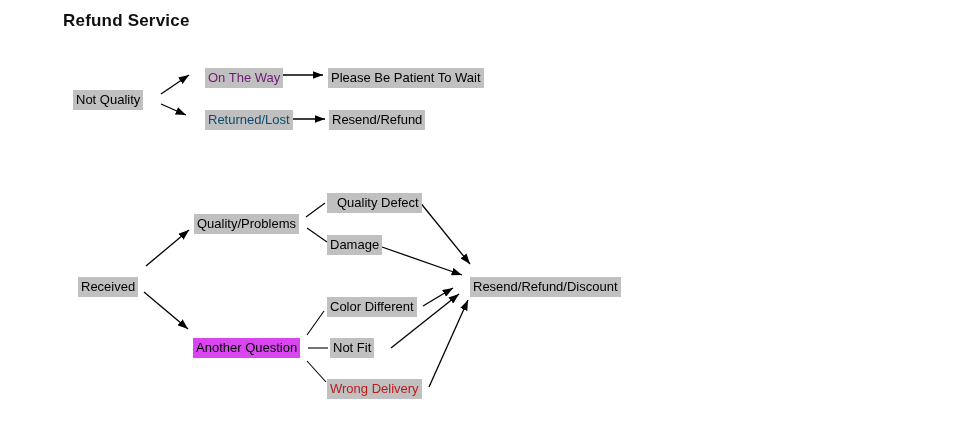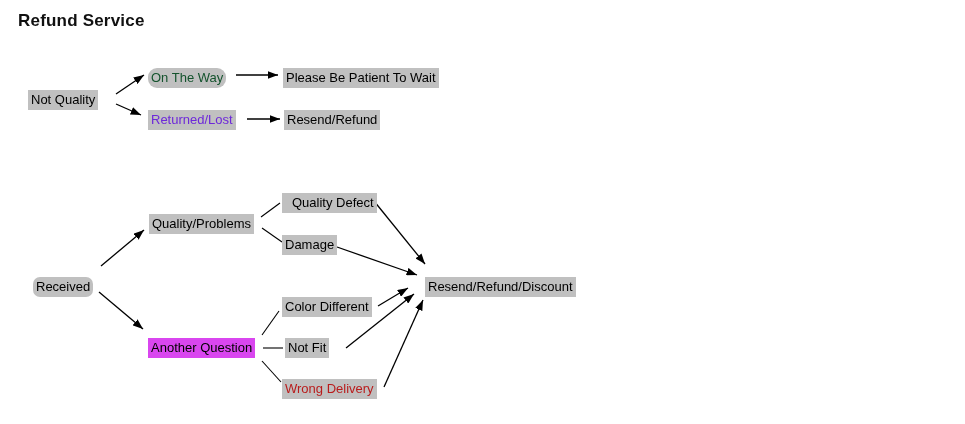--- a/index.html
+++ b/index.html
@@ -17,6 +17,7 @@
   .stage {
     position: absolute;
     inset: 0;
+    margin-left: 45px;
   }
   .page-title {
     position: absolute;

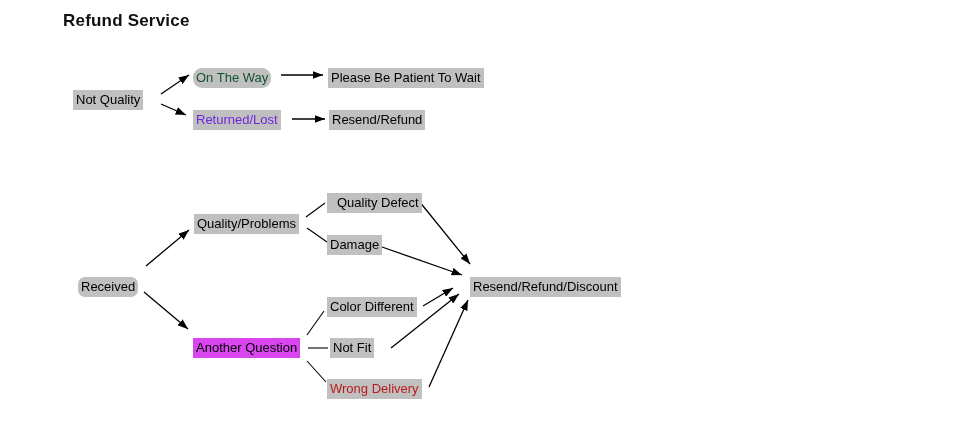--- a/index.html
+++ b/index.html
@@ -78,7 +78,7 @@
 
   <div>
       <div class="node" style="left: 28px; top: 90px; background: rgb(192, 192, 192); color: rgb(0, 0, 0);">Not Quality</div>
-      <div class="node" style="left: 148px; top: 68px; background: rgb(192, 192, 192); color: #14532d; border-radius: 9px;">On The Way</div>
+      <div class="node" style="left: 160px; top: 68px; background: rgb(192, 192, 192); color: #701a75;">On The Way</div>
       <div class="node" style="left: 283px; top: 68px; background: rgb(192, 192, 192); color: rgb(0, 0, 0);">Please Be Patient To Wait</div>
       <div class="node" style="left: 148px; top: 110px; background: rgb(192, 192, 192); color: #6d28d9;">Returned/Lost</div>
       <div class="node" style="left: 284px; top: 110px; background: rgb(192, 192, 192); color: rgb(0, 0, 0);">Resend/Refund</div>

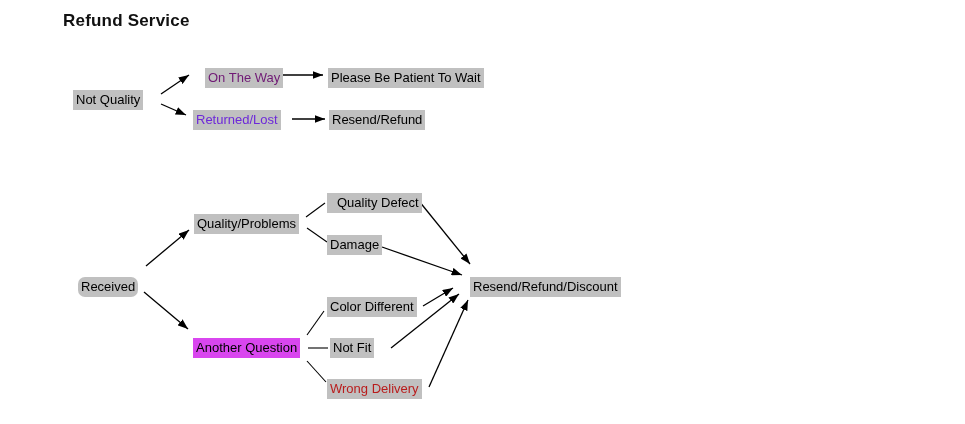--- a/index.html
+++ b/index.html
@@ -80,7 +80,7 @@
       <div class="node" style="left: 28px; top: 90px; background: rgb(192, 192, 192); color: rgb(0, 0, 0);">Not Quality</div>
       <div class="node" style="left: 160px; top: 68px; background: rgb(192, 192, 192); color: #701a75;">On The Way</div>
       <div class="node" style="left: 283px; top: 68px; background: rgb(192, 192, 192); color: rgb(0, 0, 0);">Please Be Patient To Wait</div>
-      <div class="node" style="left: 148px; top: 110px; background: rgb(192, 192, 192); color: #6d28d9;">Returned/Lost</div>
+      <div class="node" style="left: 160px; top: 110px; background: rgb(192, 192, 192); color: #0c4a6e;">Returned/Lost</div>
       <div class="node" style="left: 284px; top: 110px; background: rgb(192, 192, 192); color: rgb(0, 0, 0);">Resend/Refund</div>
       <div class="node" style="left: 33px; top: 277px; background: rgb(192, 192, 192); color: rgb(0, 0, 0); border-radius: 7px;">Received</div>
       <div class="node" style="left: 149px; top: 214px; background: rgb(192, 192, 192); color: rgb(0, 0, 0);">Quality/Problems</div>

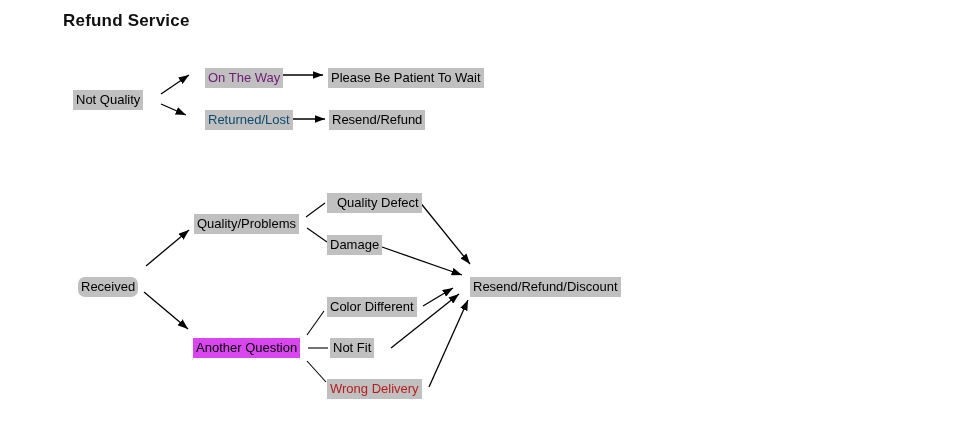--- a/index.html
+++ b/index.html
@@ -82,7 +82,7 @@
       <div class="node" style="left: 283px; top: 68px; background: rgb(192, 192, 192); color: rgb(0, 0, 0);">Please Be Patient To Wait</div>
       <div class="node" style="left: 160px; top: 110px; background: rgb(192, 192, 192); color: #0c4a6e;">Returned/Lost</div>
       <div class="node" style="left: 284px; top: 110px; background: rgb(192, 192, 192); color: rgb(0, 0, 0);">Resend/Refund</div>
-      <div class="node" style="left: 33px; top: 277px; background: rgb(192, 192, 192); color: rgb(0, 0, 0); border-radius: 7px;">Received</div>
+      <div class="node" style="left: 33px; top: 277px; background: rgb(192, 192, 192); color: rgb(0, 0, 0);">Received</div>
       <div class="node" style="left: 149px; top: 214px; background: rgb(192, 192, 192); color: rgb(0, 0, 0);">Quality/Problems</div>
       <div class="node" style="left: 282px; top: 193px; background: rgb(192, 192, 192); color: rgb(0, 0, 0); padding-left: 10px;">Quality Defect</div>
       <div class="node" style="left: 282px; top: 235px; background: rgb(192, 192, 192); color: rgb(0, 0, 0);">Damage</div>

